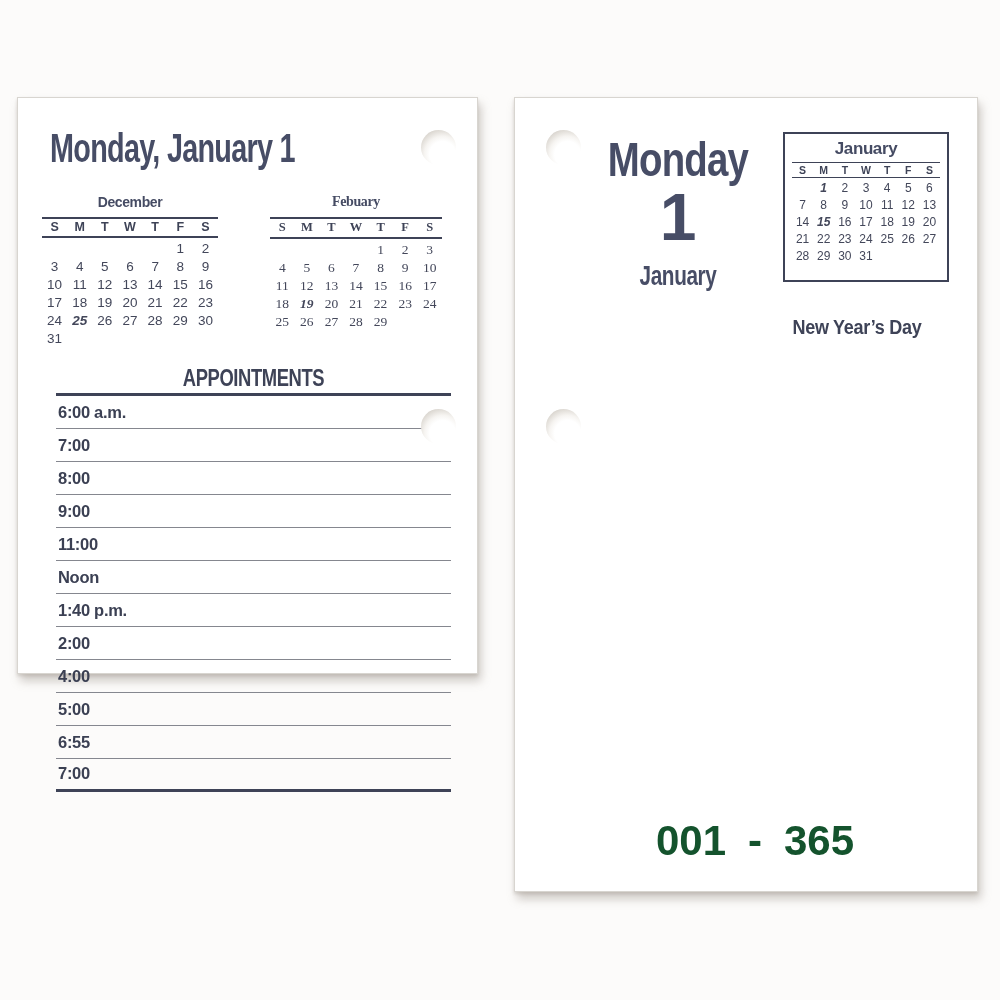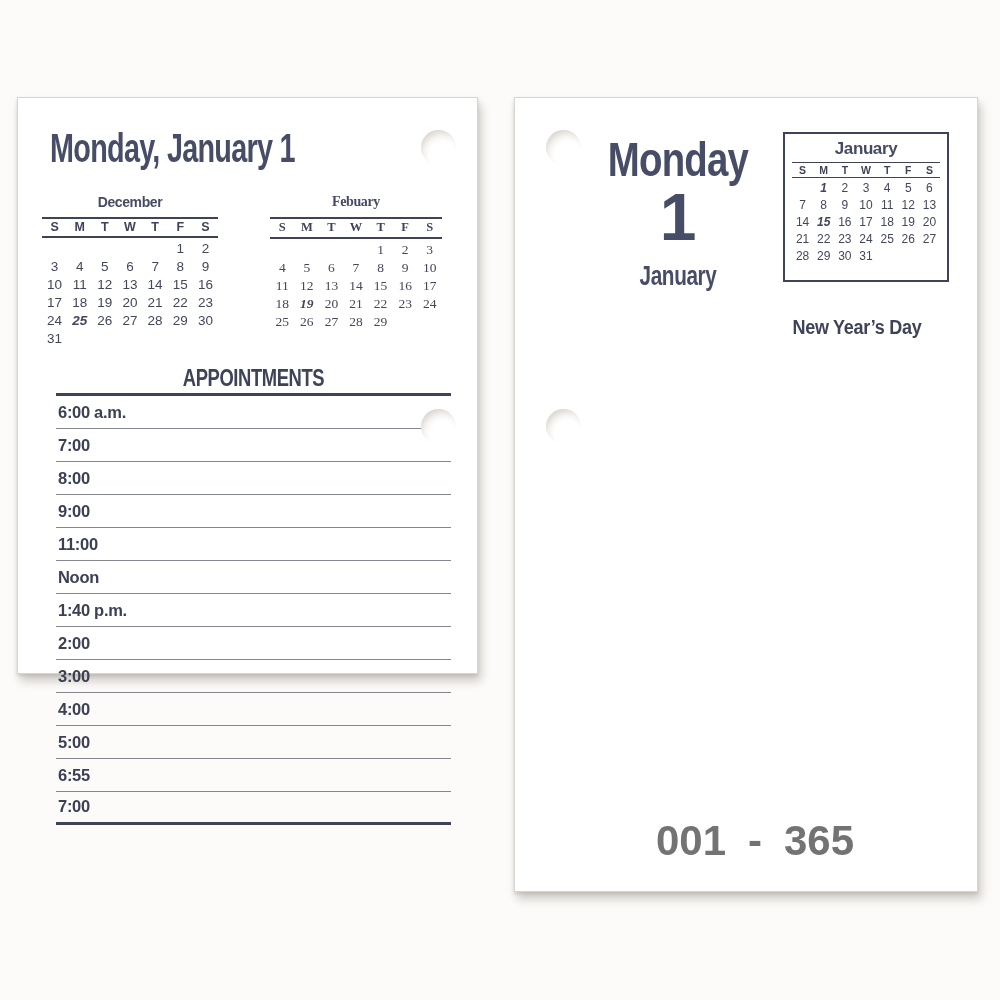--- a/index.html
+++ b/index.html
@@ -249,9 +249,6 @@
         <span class="t">2:00</span>
       </div>
       <div class="appt-row">
-        <span class="t">3:00</span>
-      </div>
-      <div class="appt-row">
         <span class="t">4:00</span>
       </div>
       <div class="appt-row">

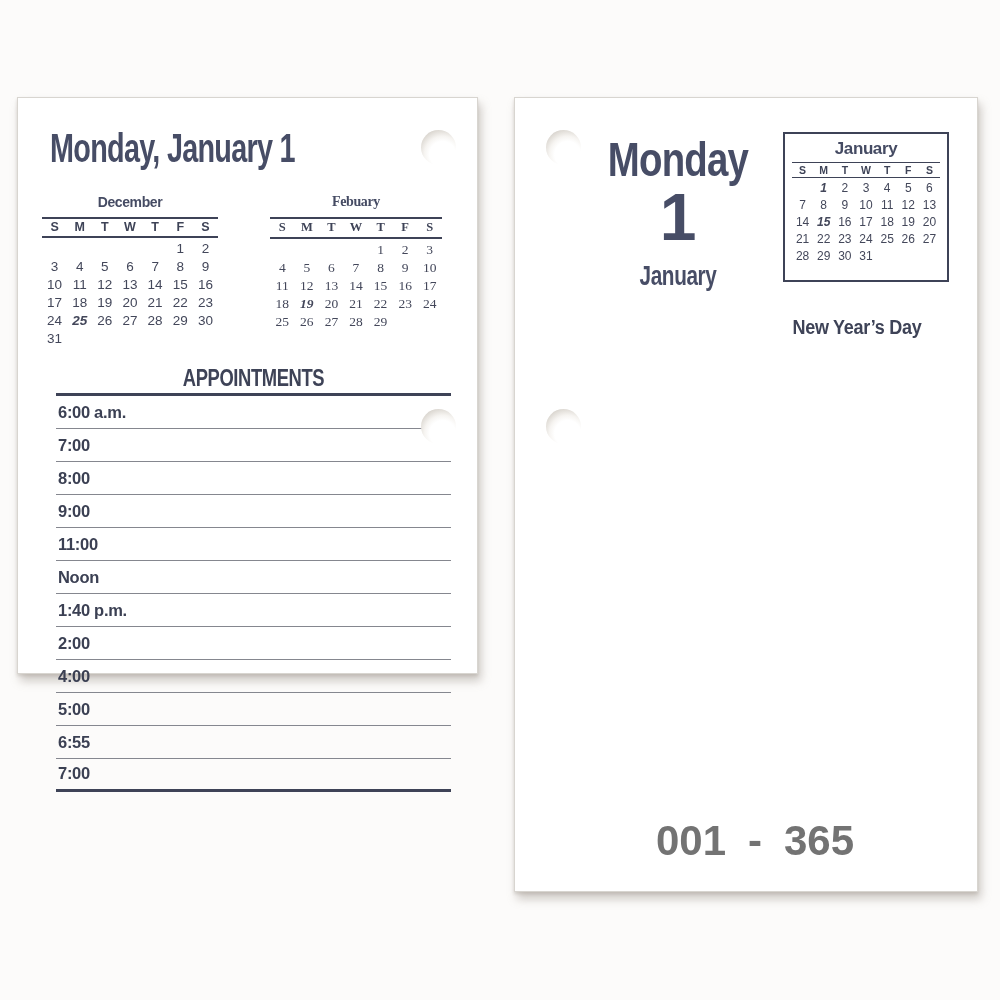--- a/index.html
+++ b/index.html
@@ -105,7 +105,7 @@
   }
   .dayofyear {
     position:absolute; left:30px; top:722px; width:420px; text-align:center;
-    font-size:42px; font-weight:bold; color:#737373; line-height:1;
+    font-size:42px; font-weight:bold; color:#14532d; line-height:1;
   }
   .dayofyear .sep { margin:0 22px; }
 </style>

